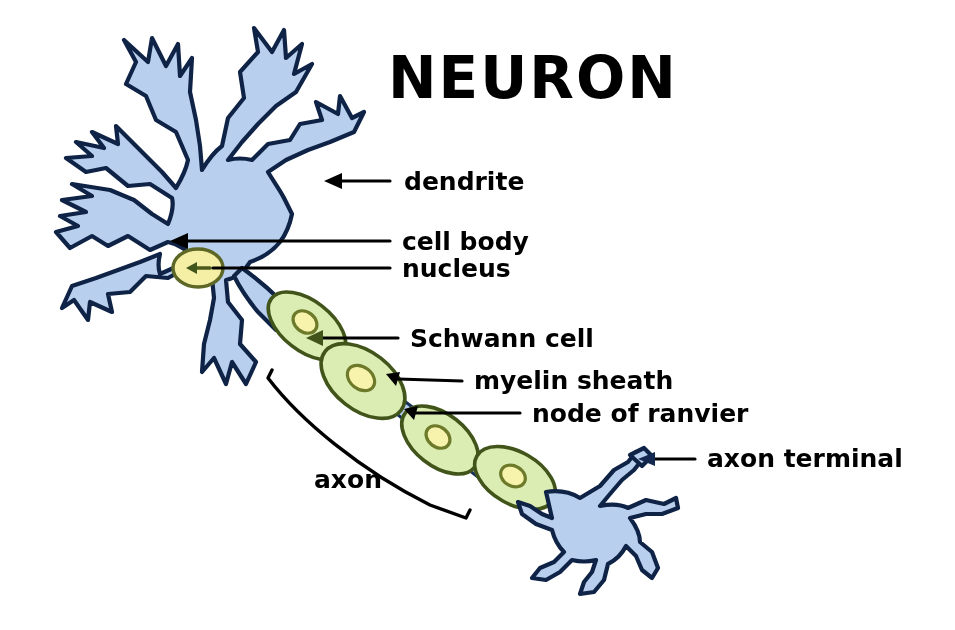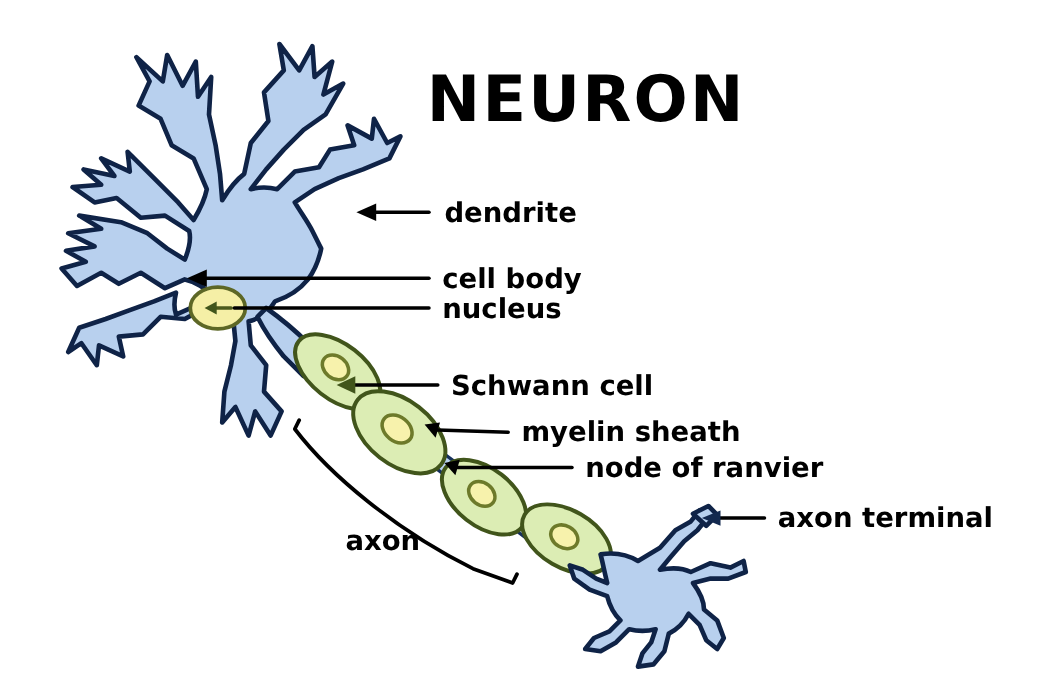--- a/index.html
+++ b/index.html
@@ -16,7 +16,7 @@
   }
   #diagram-root {
     position: absolute;
-    left: 0; top: 12px;
+    left: 0; top: 0;
     width: 955px;
     height: 546px;
   }

